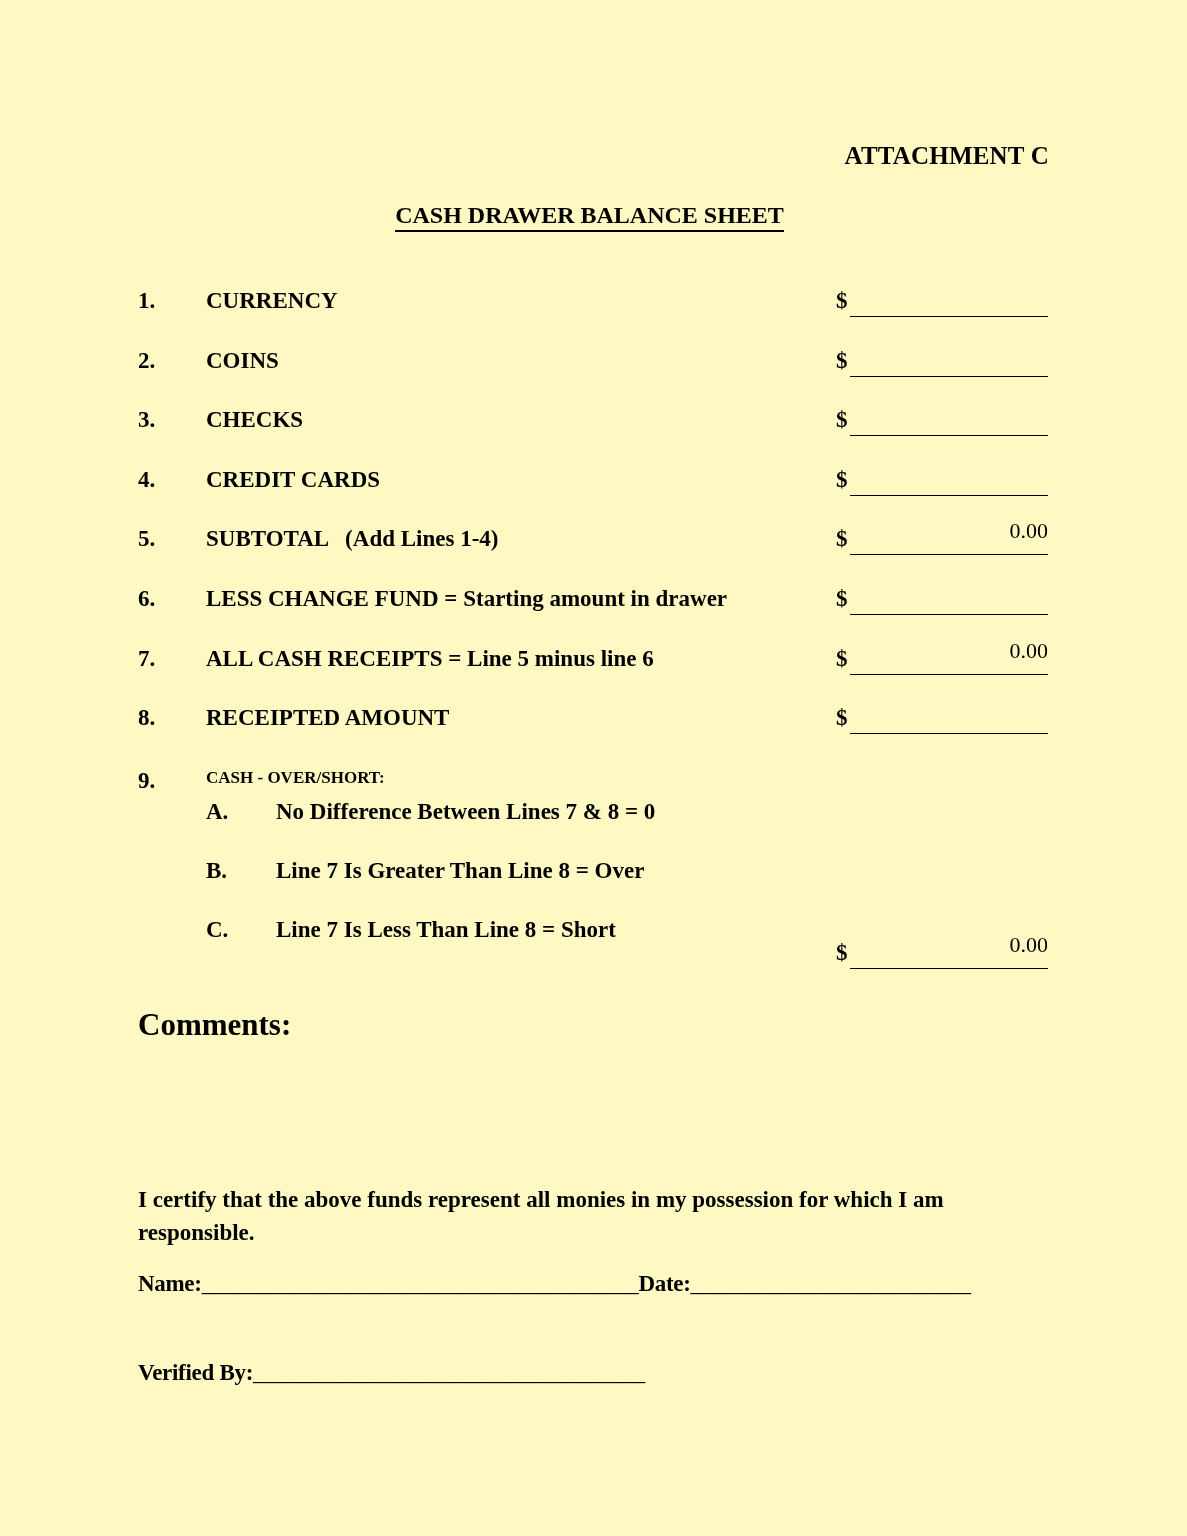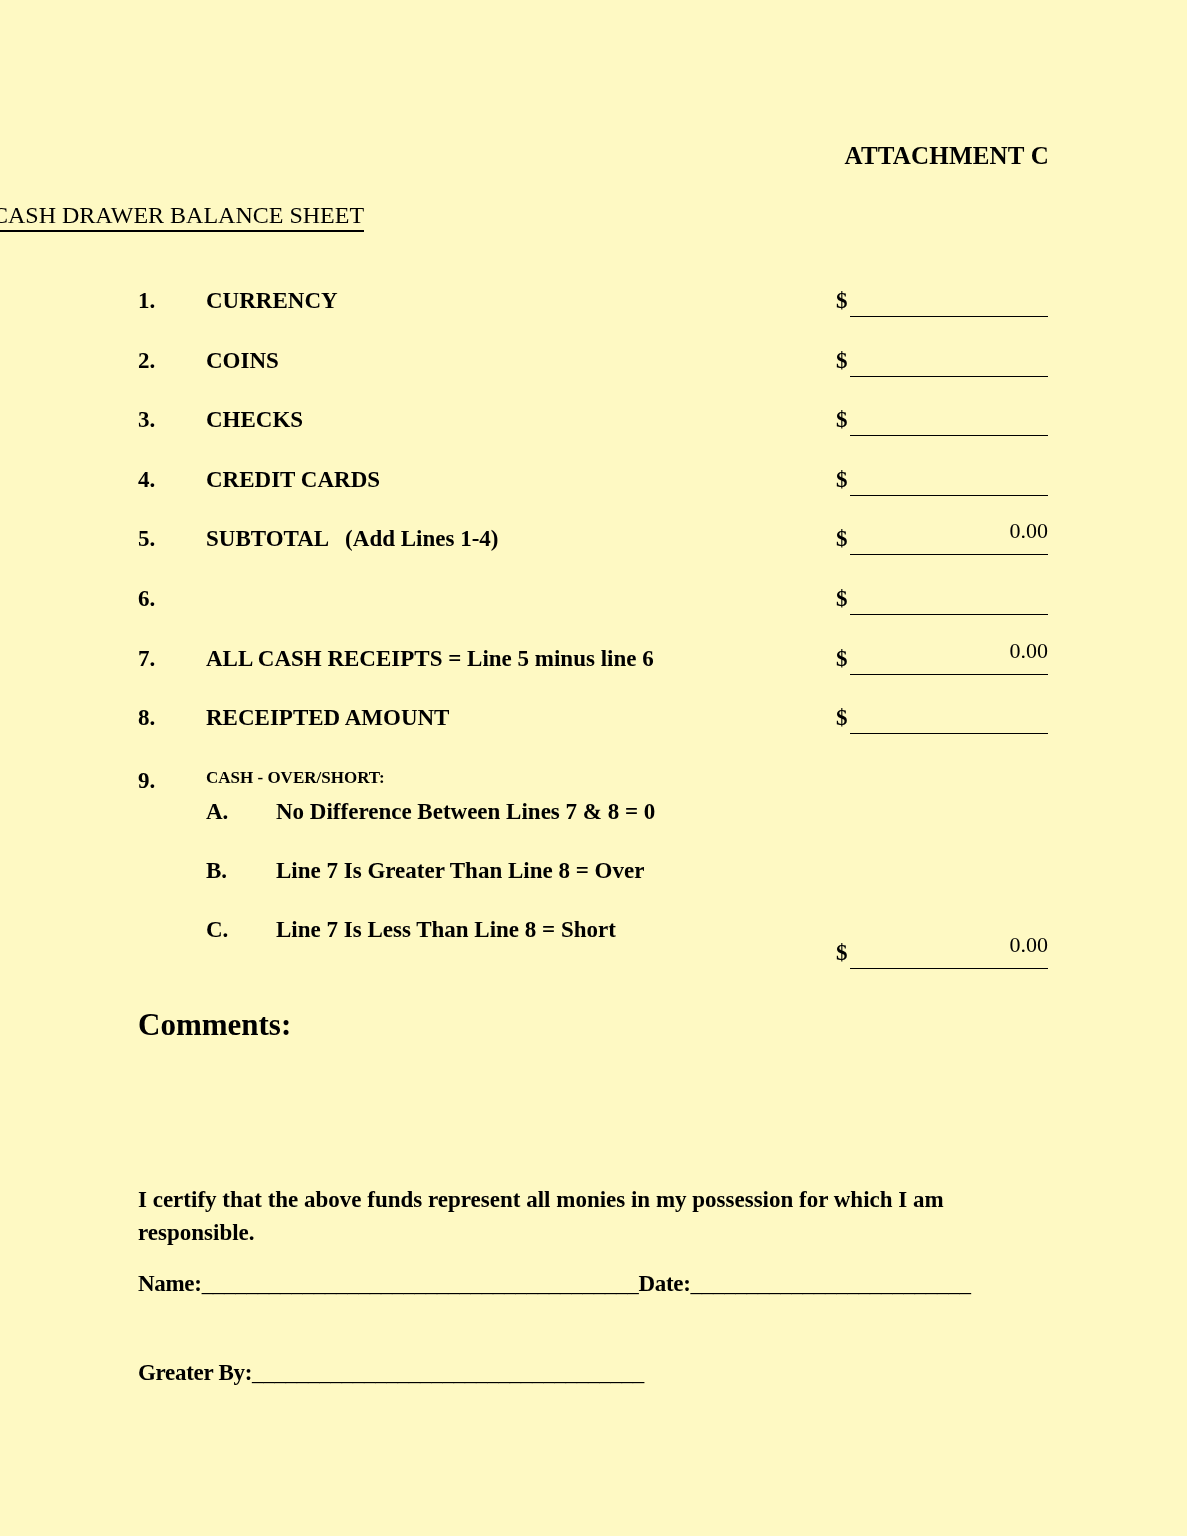--- a/index.html
+++ b/index.html
@@ -38,9 +38,9 @@
     top: 202px;
     left: 0;
     width: 1187px;
-    text-align: left;
+    text-align: center;
     font-size: 24px;
-    font-weight: normal;
+    font-weight: bold;
   }
   .doc-title .tt {
     display: inline-block;

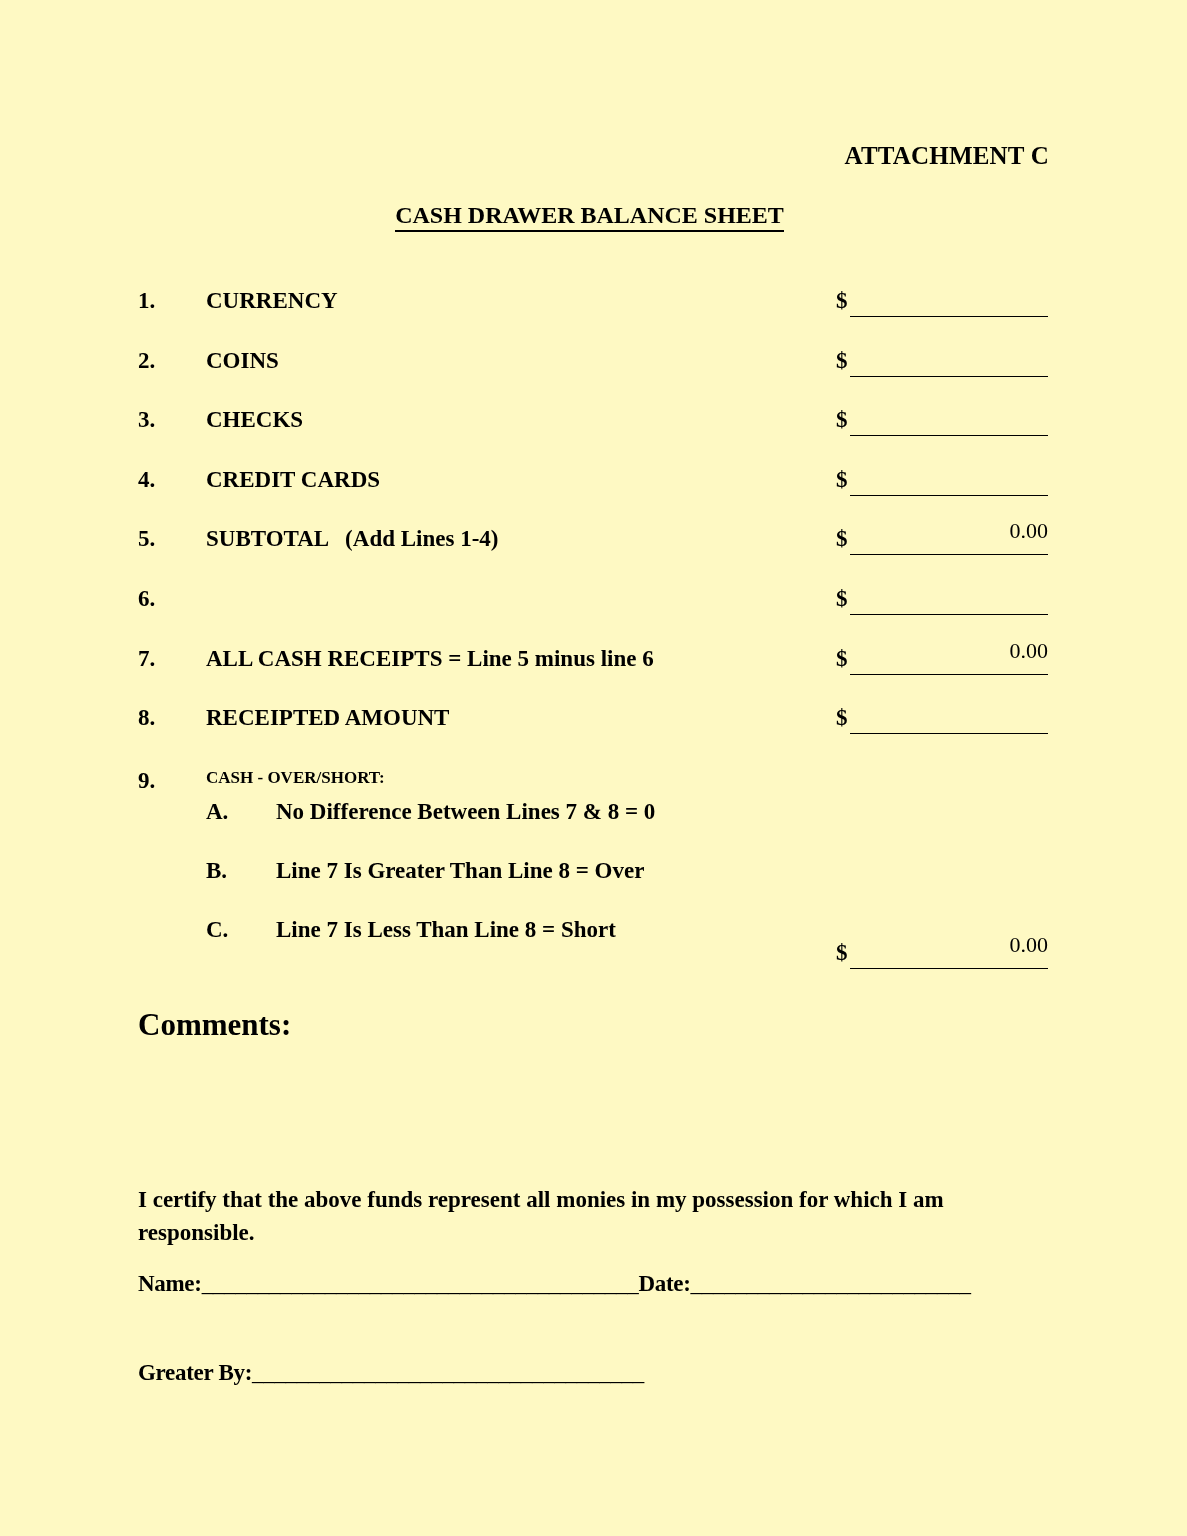--- a/index.html
+++ b/index.html
@@ -265,6 +265,7 @@
 
     <div class="row">
       <span class="num">6.</span>
+      <span class="label">LESS CHANGE FUND = Starting amount in drawer</span>
       <span class="money">
         <span class="dollar">$</span>
         <span class="amount"></span>

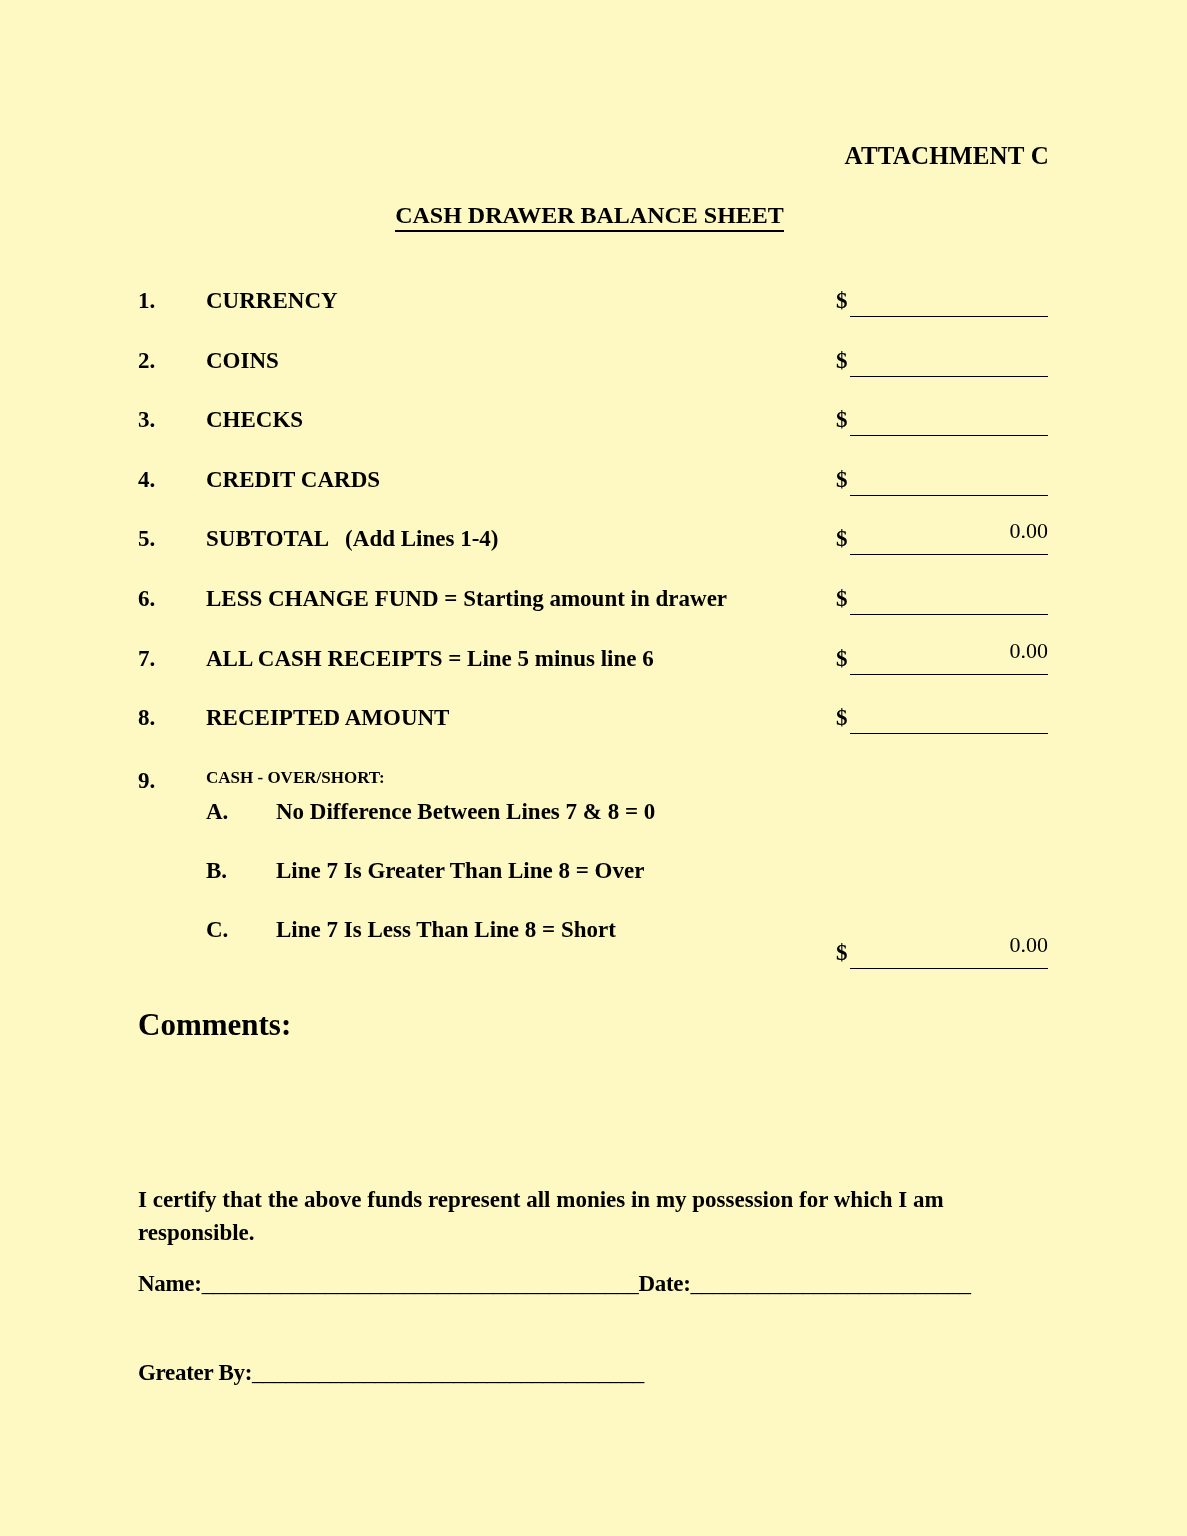--- a/index.html
+++ b/index.html
@@ -330,7 +330,7 @@
   </div>
 
   <div class="sig-verified">
-    <span>Greater By:</span><span class="u">___________________________________</span>
+    <span>Verified By:</span><span class="u">___________________________________</span>
   </div>
 
 </div>

